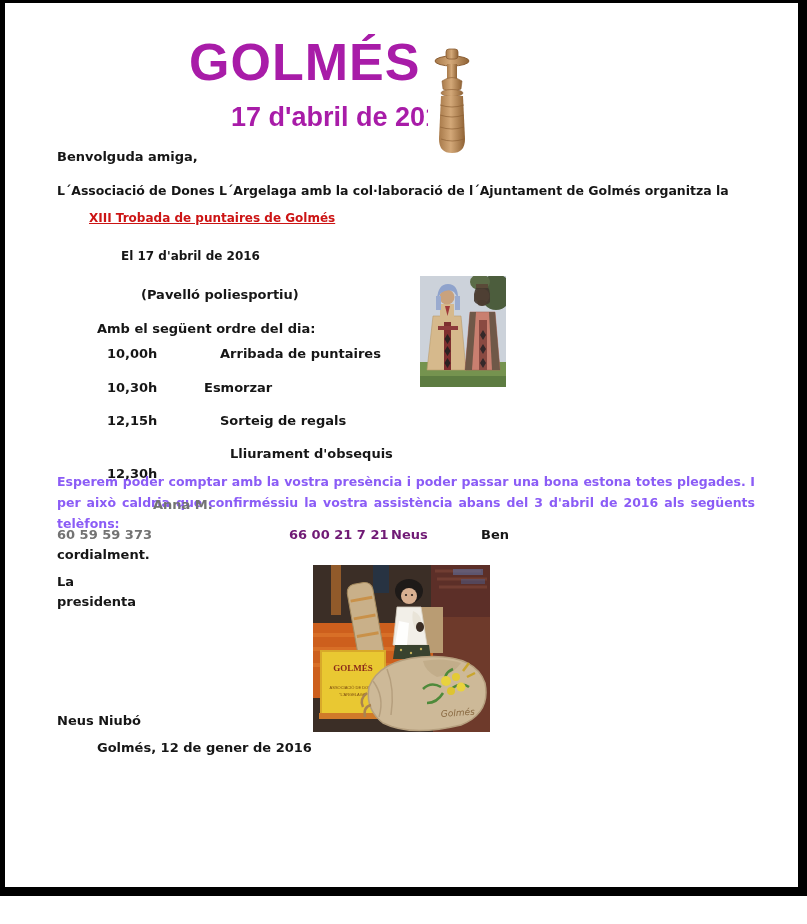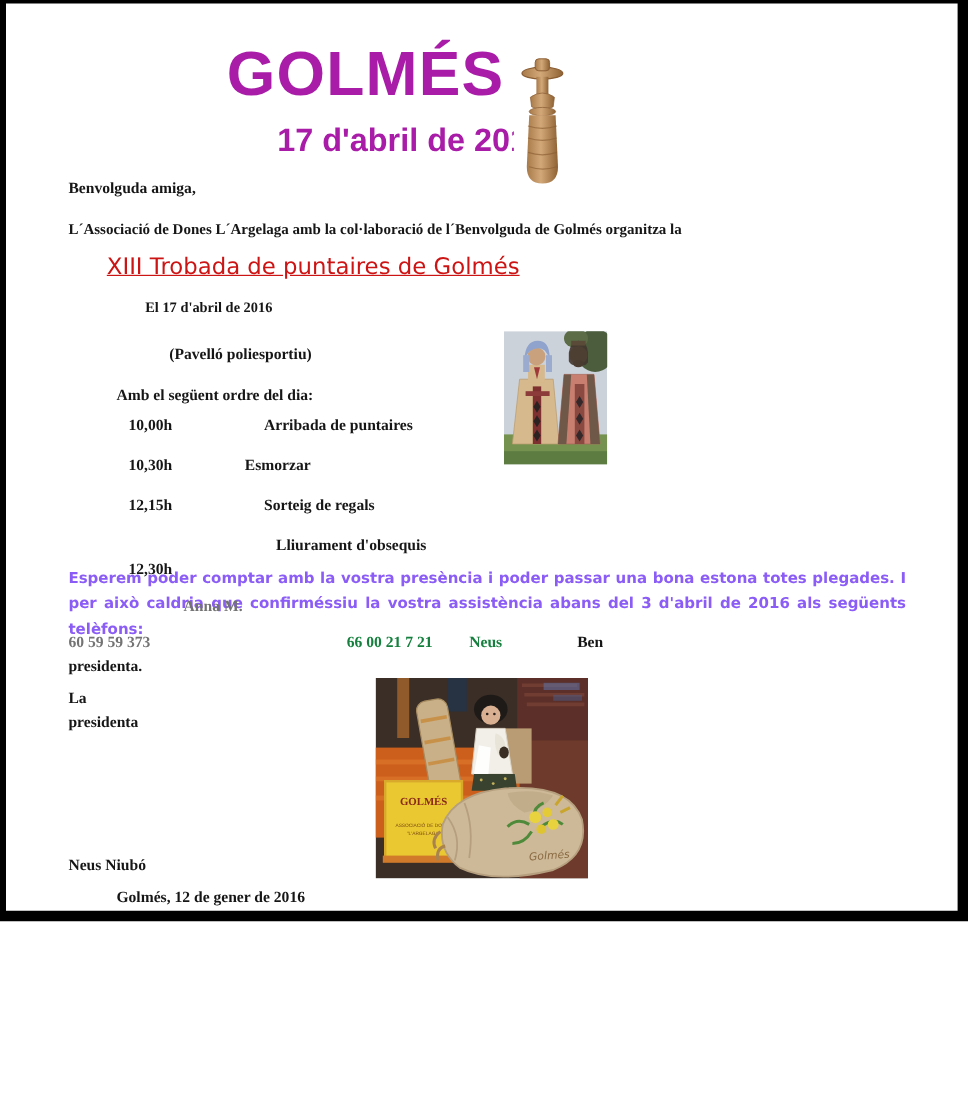--- a/index.html
+++ b/index.html
@@ -4,7 +4,7 @@
 <style>
   html,body{margin:0;padding:0;background:#fff;}
   .page{
-    width:807px;height:768px;box-sizing:border-box;position:relative;
+    width:807px;height:896px;box-sizing:border-box;position:relative;
     background:#fff;border-style:solid;border-color:#000;
     border-width:3px 9px 9px 5px;overflow:hidden;
     font-family:"DejaVu Sans",sans-serif;

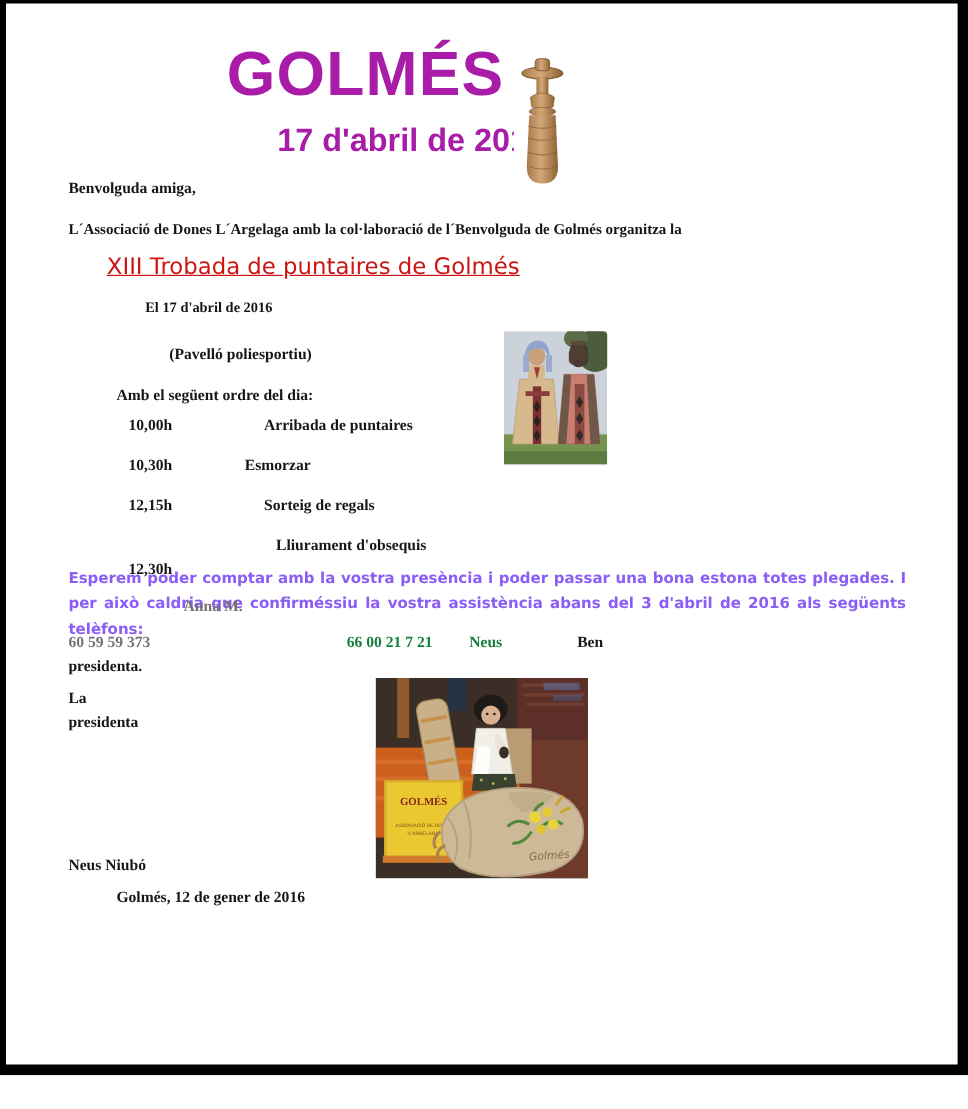--- a/index.html
+++ b/index.html
@@ -10,7 +10,7 @@
     font-family:"DejaVu Sans",sans-serif;
   }
   .abs{position:absolute;}
-  .t{font-weight:700;color:#161616;font-size:13px;line-height:1.3;white-space:nowrap;font-family:Liberation Serif, serif;}
+  .t{font-weight:700;color:#161616;font-size:13px;line-height:1.3;white-space:nowrap;}
   .title{
     font-family:"Liberation Sans",sans-serif;font-weight:700;
     font-size:52px;letter-spacing:1px;color:#a81ca8;line-height:1;

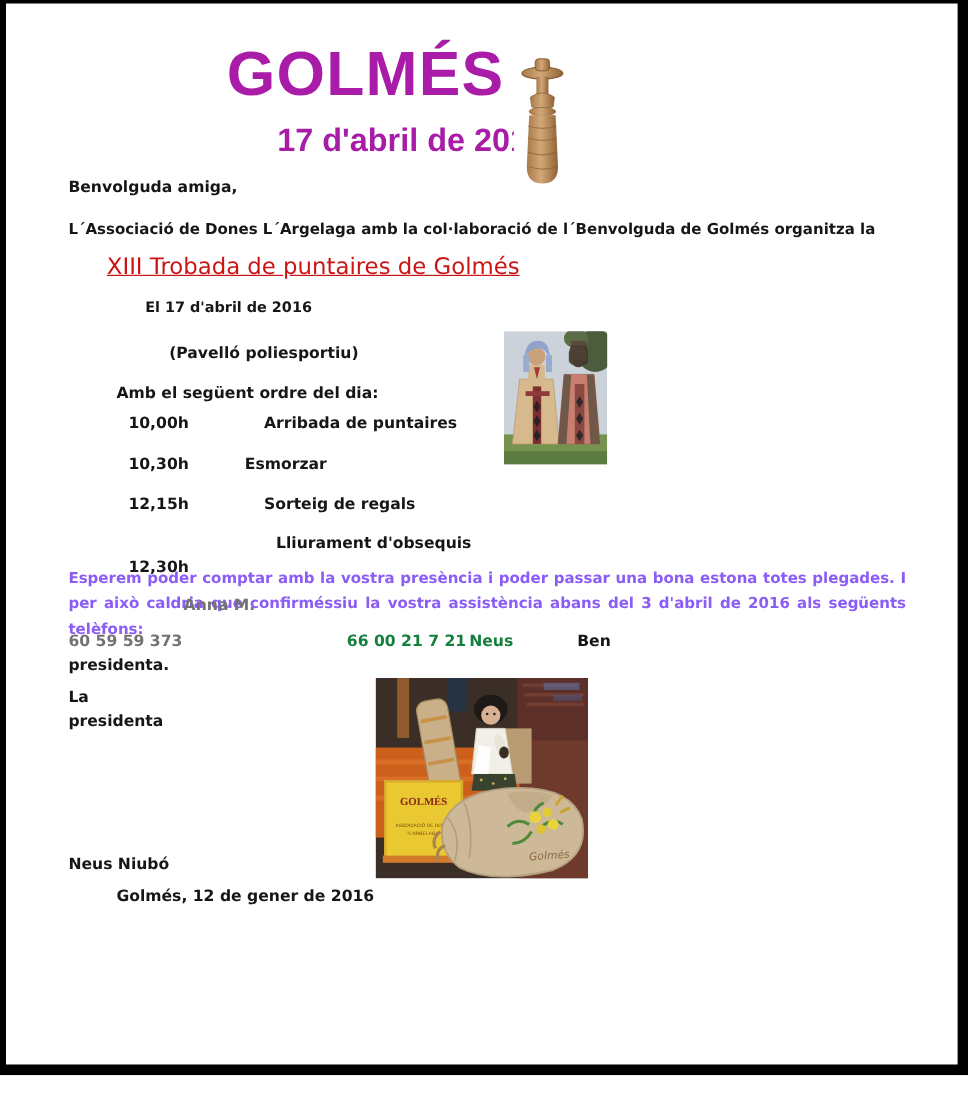--- a/index.html
+++ b/index.html
@@ -61,7 +61,7 @@
   </svg>
 
   <div class="abs t" style="left:52px;top:146px;">Benvolguda amiga,</div>
-  <div class="abs t" style="left:52px;top:180px;font-size:12.5px;">L´Associació de Dones L´Argelaga amb la col·laboració de l´Benvolguda de Golmés organitza la</div>
+  <div class="abs t" style="left:52px;top:180px;font-size:12.5px;">L´Associació de Dones L´Argelaga amb la col·laboració de l´Ajuntament de Golmés organitza la</div>
   <div class="abs event-title" style="left:84px;top:208px;">XIII Trobada de puntaires de Golmés</div>
   <div class="abs t event-date" style="left:116px;top:246px;">El 17 d'abril de 2016</div>
   <div class="abs t" style="left:136px;top:284px;">(Pavelló poliesportiu)</div>

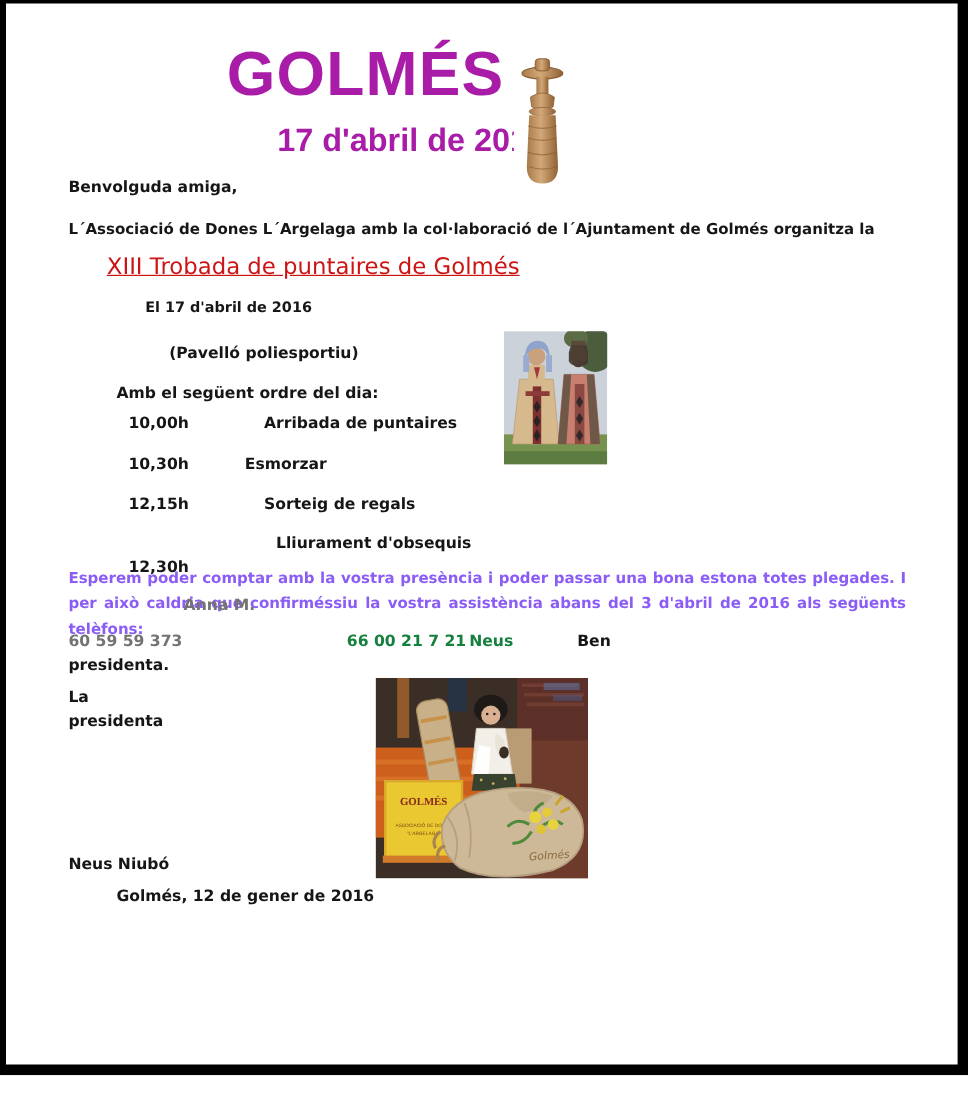--- a/index.html
+++ b/index.html
@@ -20,7 +20,7 @@
     font-size:27px;color:#a81ca8;line-height:1;
   }
   .event-title{
-    font-size:19px;font-weight:400;color:#cc1414;text-decoration:underline;
+    font-size:12px;font-weight:700;color:#cc1414;text-decoration:underline;
     white-space:nowrap;
   }
   .event-date{font-size:12px;}

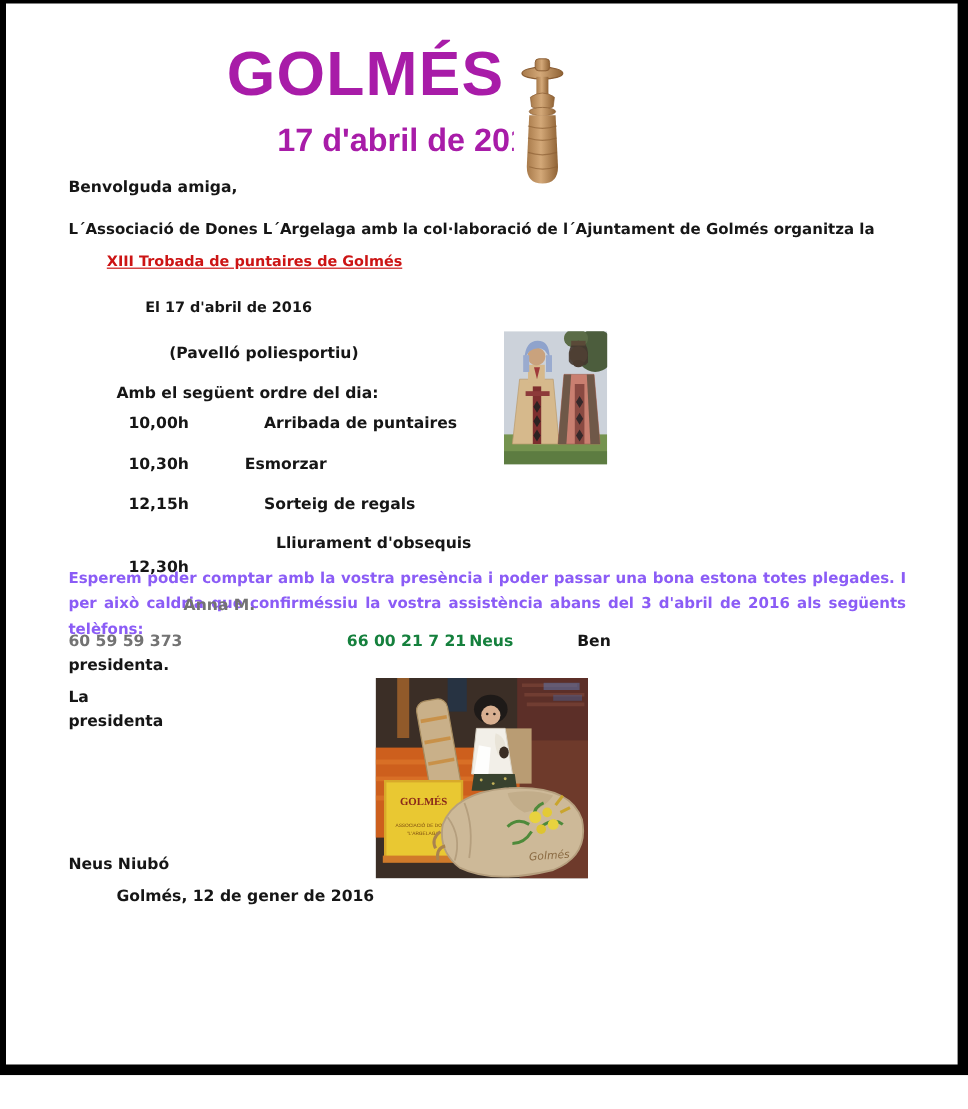--- a/index.html
+++ b/index.html
@@ -29,7 +29,7 @@
     text-align:justify;white-space:normal;
   }
   .phone-blue{color:#737373;}
-  .phone-olive{color:#15803d;}
+  .phone-olive{color:#701a75;}
   .photo{display:block;}
 </style>
 </head>

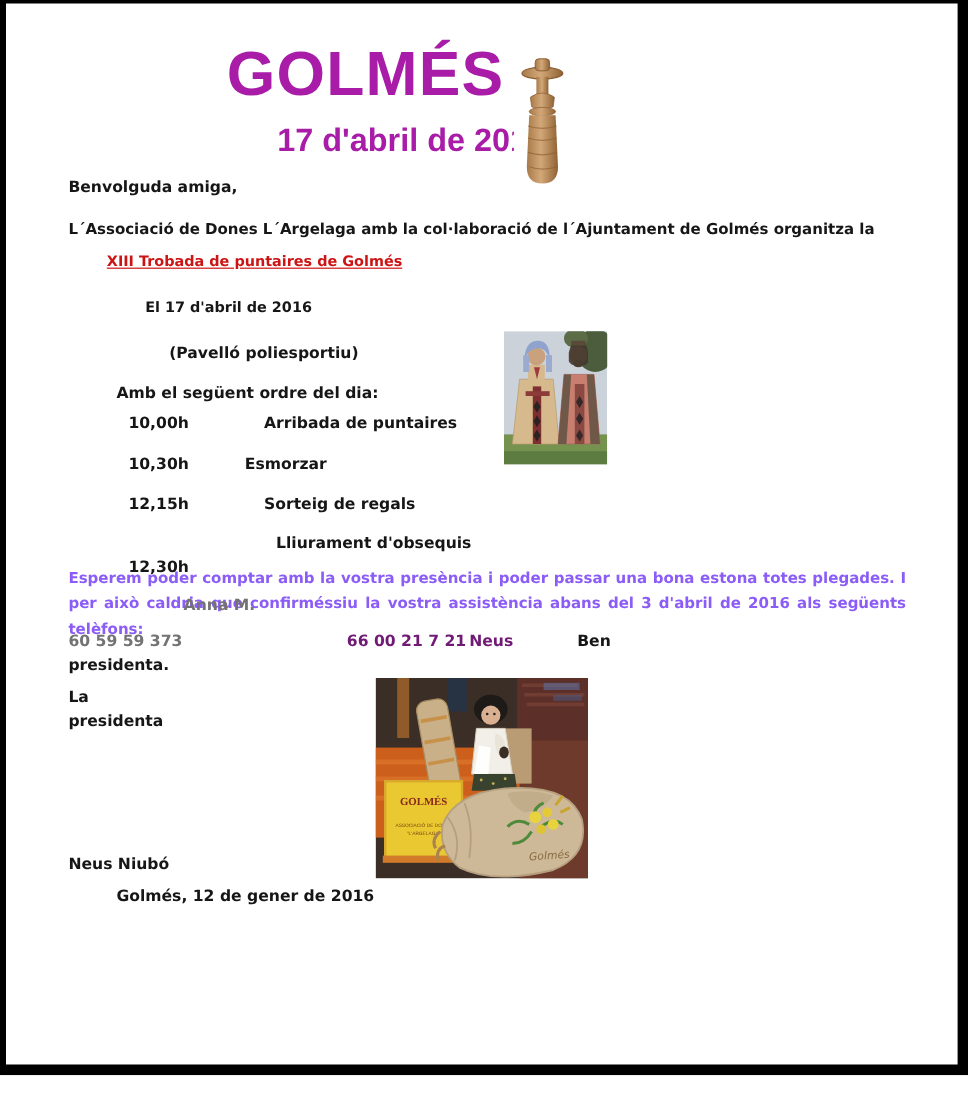--- a/index.html
+++ b/index.html
@@ -118,7 +118,7 @@
     <span class="abs t phone-olive" style="left:386px;top:524px;">Neus</span>
     <span class="abs t" style="left:476px;top:524px;">Ben</span>
   </div>
-  <div class="abs t" style="left:52px;top:544px;">presidenta.</div>
+  <div class="abs t" style="left:52px;top:544px;">cordialment.</div>
 
   <div class="abs t" style="left:52px;top:571px;">La</div>
   <div class="abs t" style="left:52px;top:591px;">presidenta</div>

